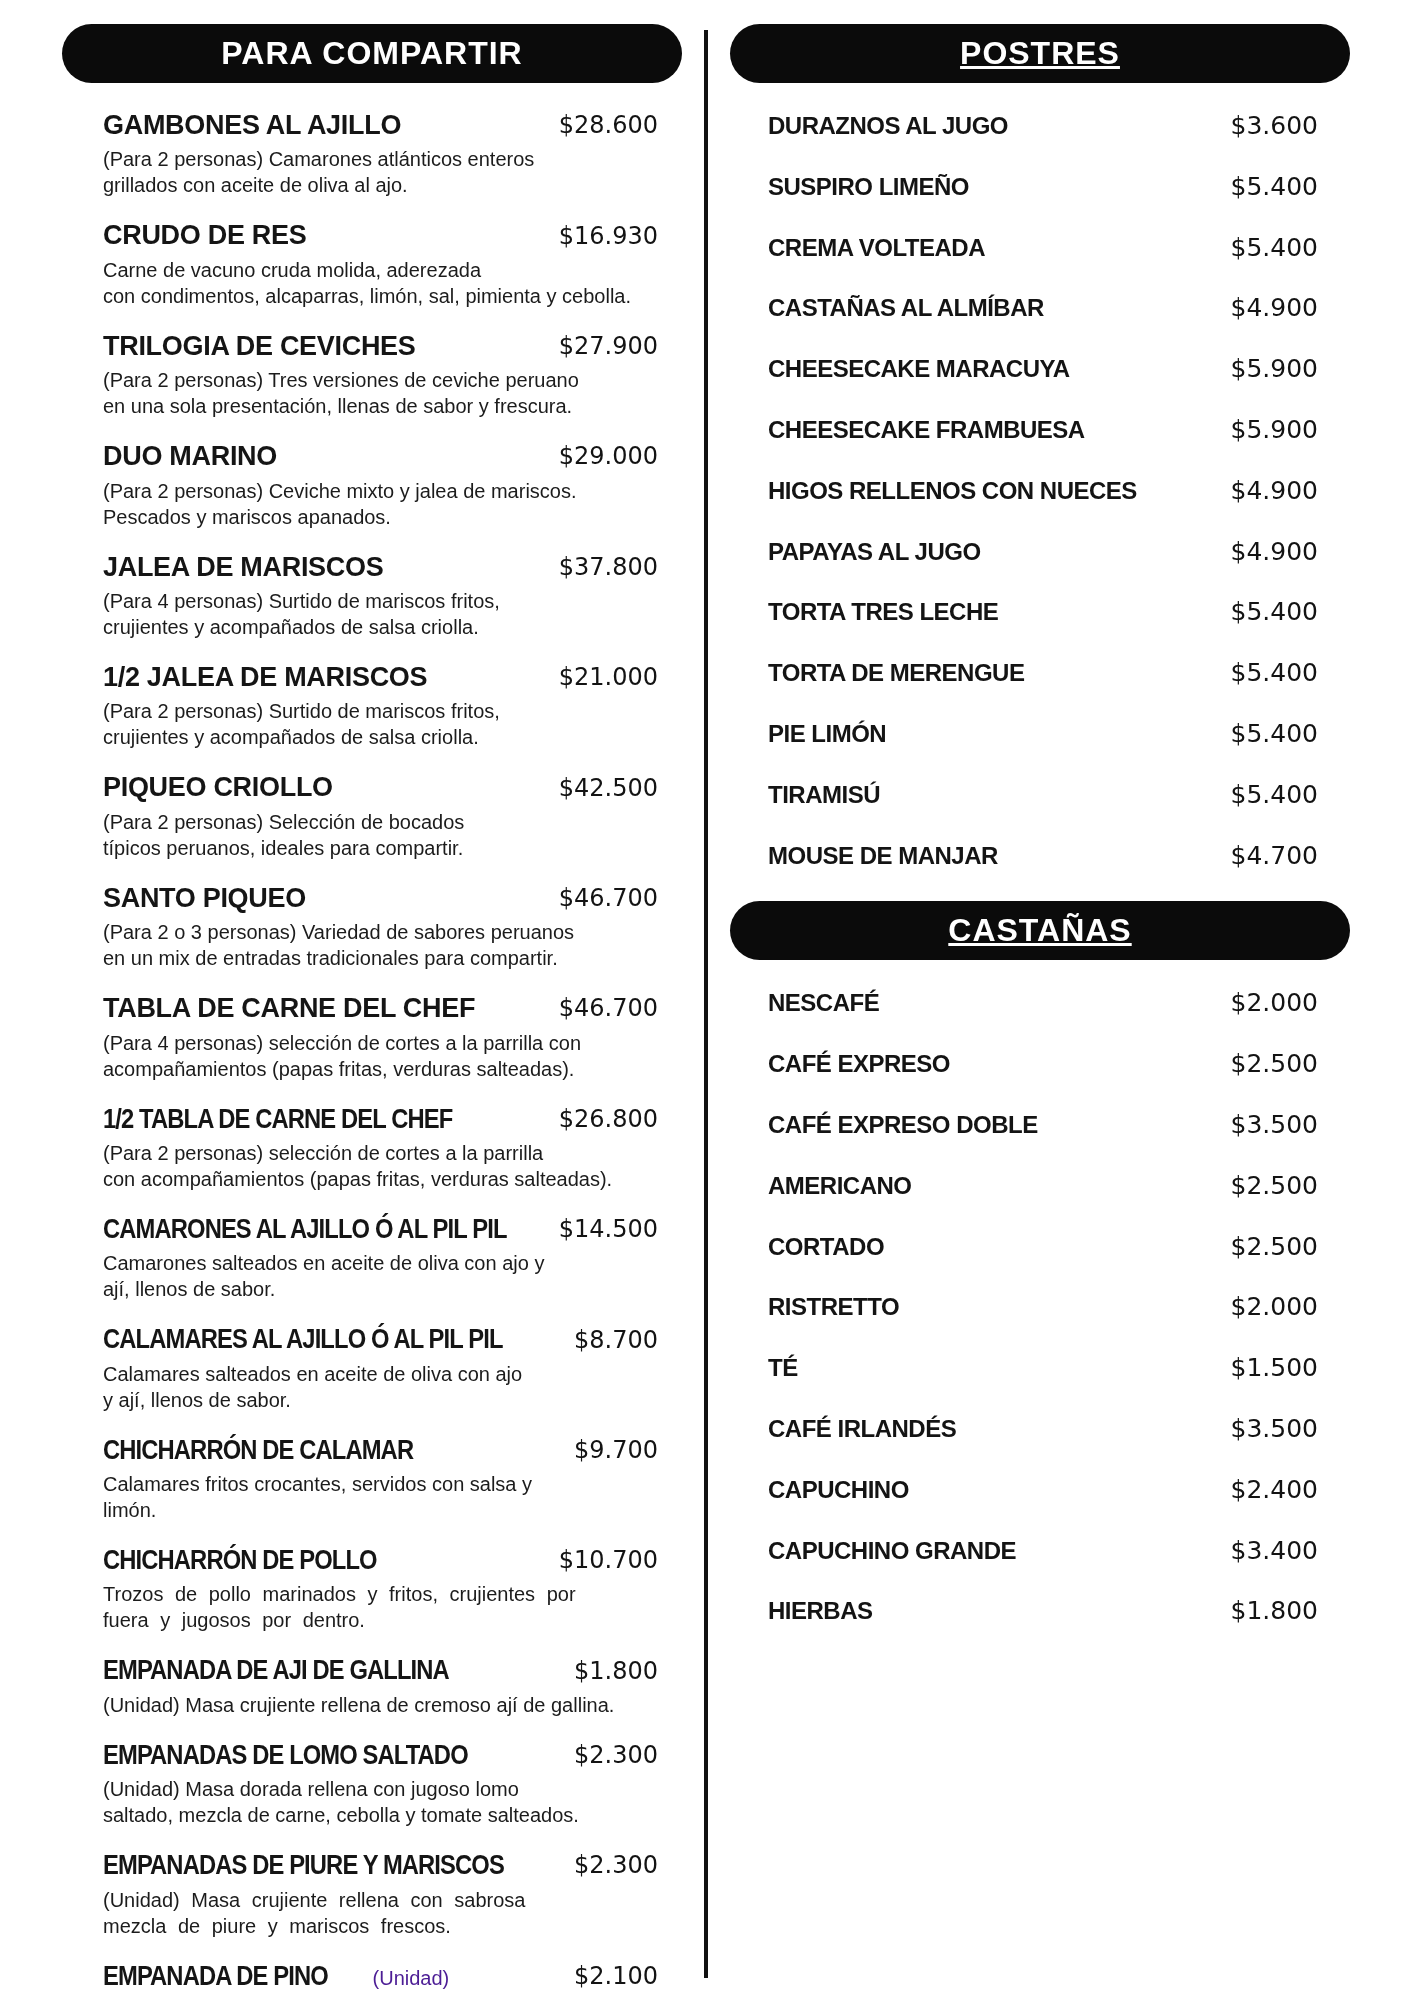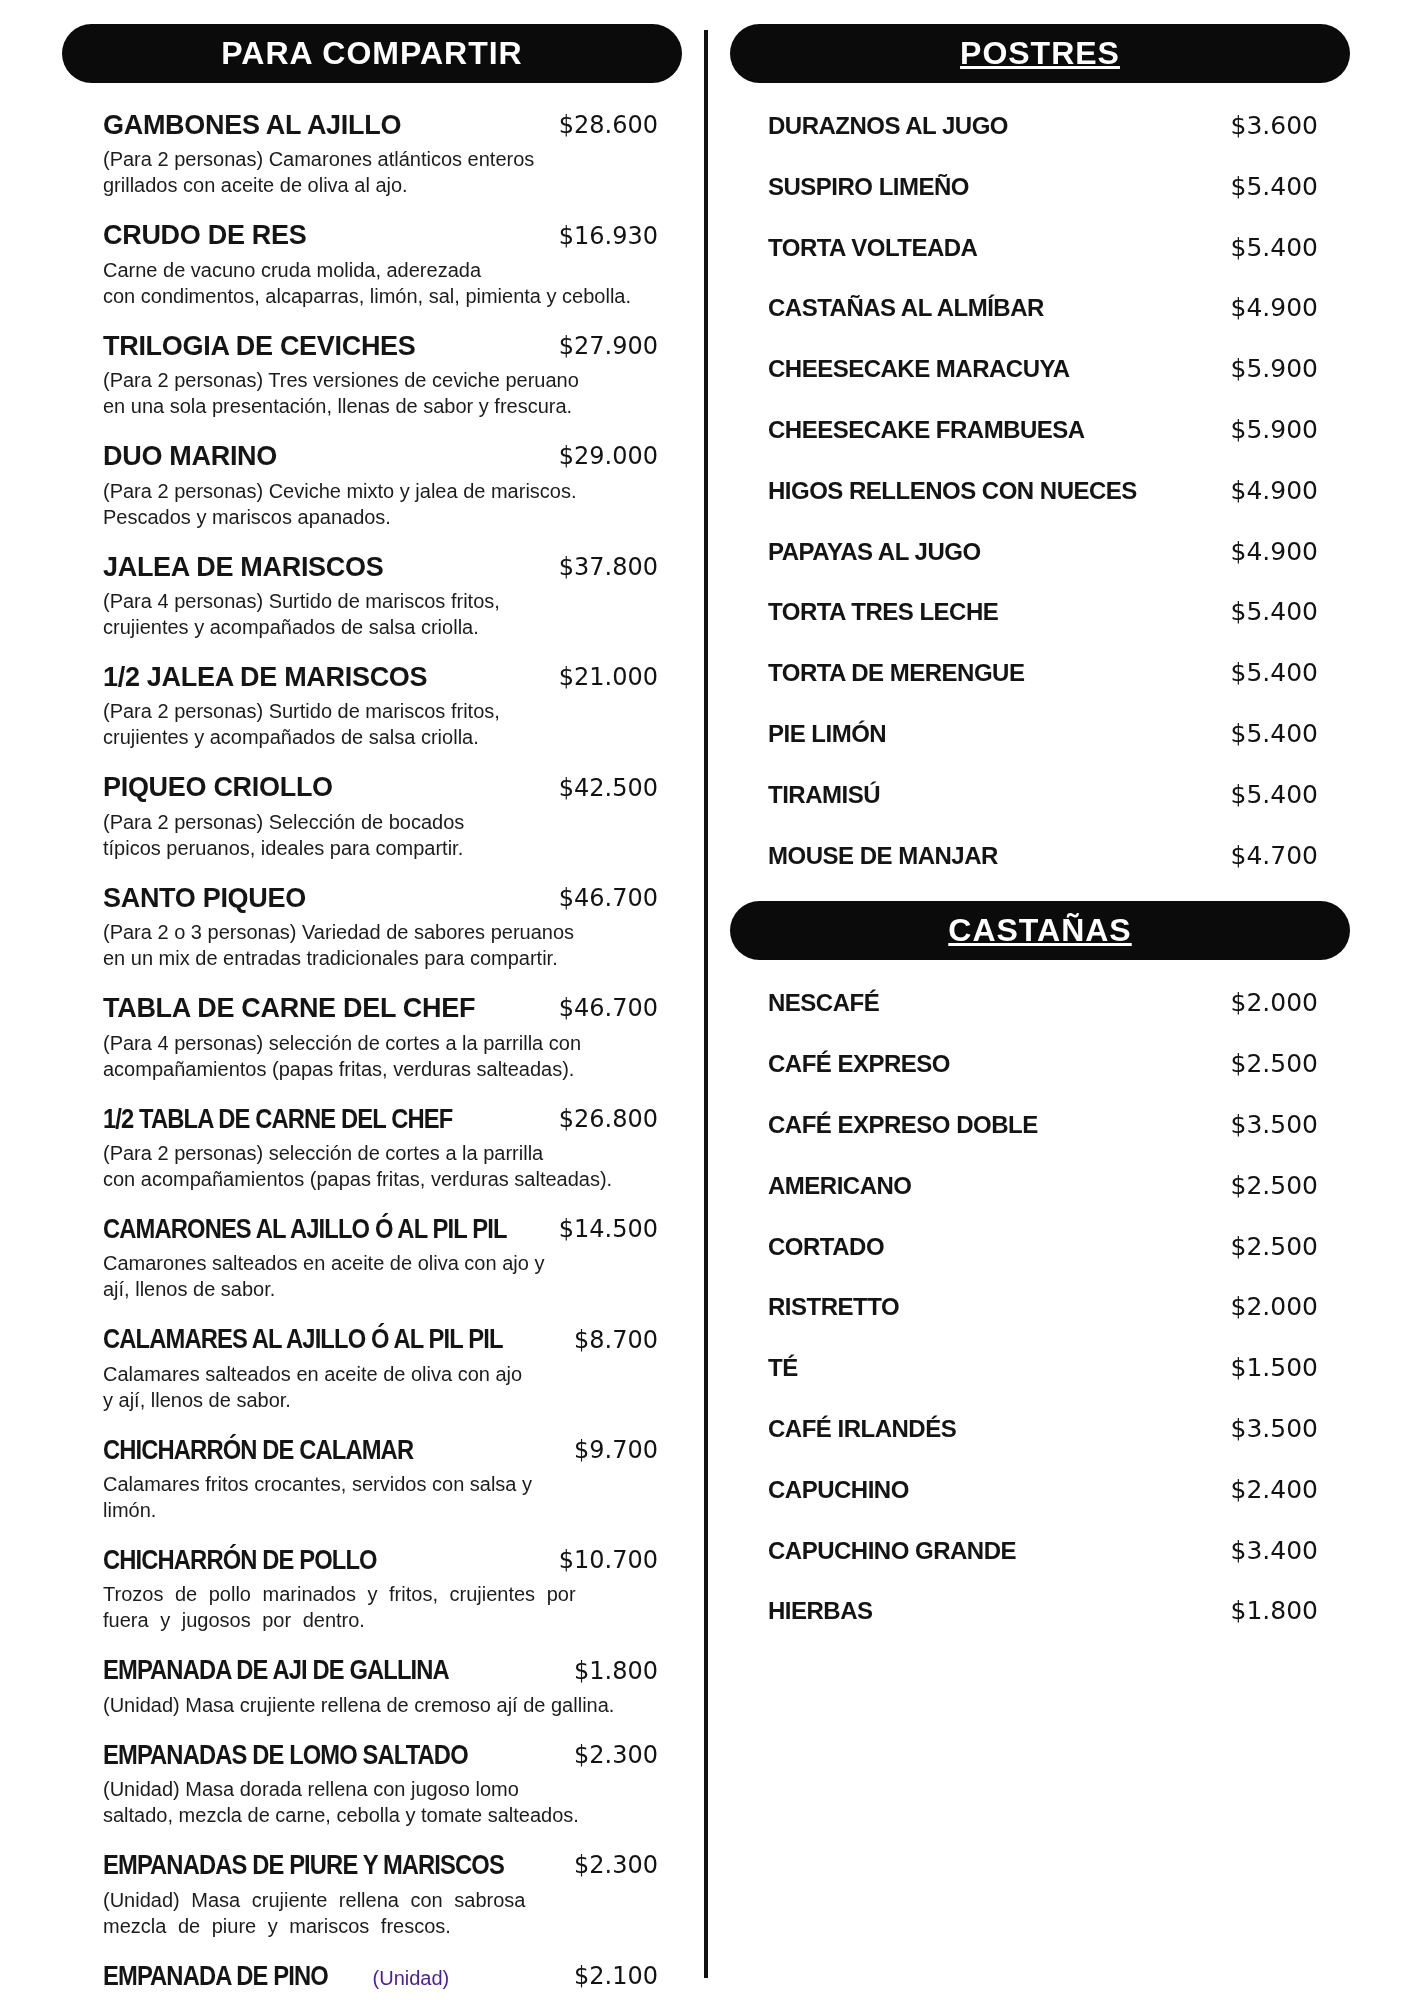--- a/index.html
+++ b/index.html
@@ -275,7 +275,7 @@
           <span class="s-price">$5.400</span>
         </div>
         <div class="simple-row">
-          <span class="s-name">TORTA VOLTEADA</span>
+          <span class="s-name">CREMA VOLTEADA</span>
           <span class="s-price">$5.400</span>
         </div>
         <div class="simple-row">

